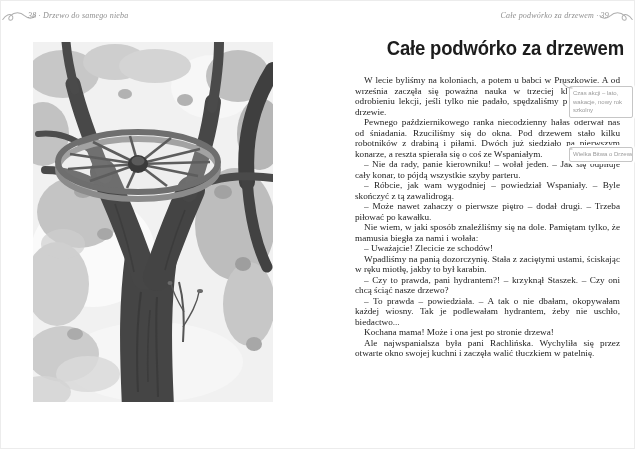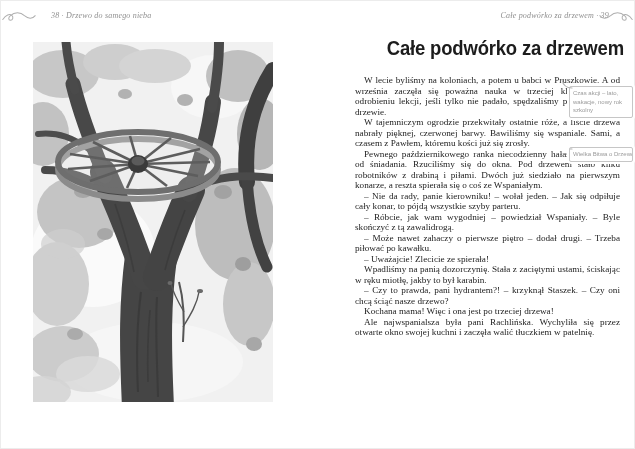--- a/index.html
+++ b/index.html
@@ -16,7 +16,7 @@
     position:absolute;top:11px;font-style:italic;font-size:8px;color:#8f8f8f;
     letter-spacing:.2px;white-space:nowrap;
   }
-  .running-head.left{left:51px;}
+  .running-head.left{left:28px;}
   .running-head.right{right:26px;text-align:right;}
 
   .flourish{position:absolute;top:9px;width:34px;height:18px;}

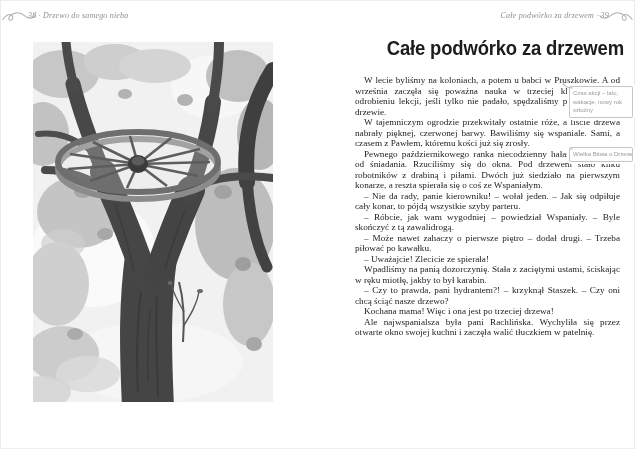--- a/index.html
+++ b/index.html
@@ -151,7 +151,6 @@
 
     <div class="body-col">
       <p>W lecie byliśmy na koloniach, a potem u babci w Pruszkowie. A od września zaczęła się poważna nauka w trzeciej klasie. Ale po odrobieniu lekcji, jeśli tylko nie padało, spędzaliśmy parę godzin na drzewie.</p>
-      <p>W tajemniczym ogrodzie przekwitały ostatnie róże, a liście drzewa nabrały pięknej, czerwonej barwy. Bawiliśmy się wspaniale. Sami, a czasem z Pawłem, któremu kości już się zrosły.</p>
       <p>Pewnego październikowego ranka niecodzienny hałas oderwał nas od śniadania. Rzuciliśmy się do okna. Pod drzewem stało kilku robotników z drabiną i piłami. Dwóch już siedziało na pierwszym konarze, a reszta spierała się o coś ze Wspaniałym.</p>
       <p>– Nie da rady, panie kierowniku! – wołał jeden. – Jak się odpiłuje cały konar, to pójdą wszystkie szyby parteru.</p>
       <p>– Róbcie, jak wam wygodniej – powiedział Wspaniały. – Byle skończyć z tą zawalidrogą.</p>

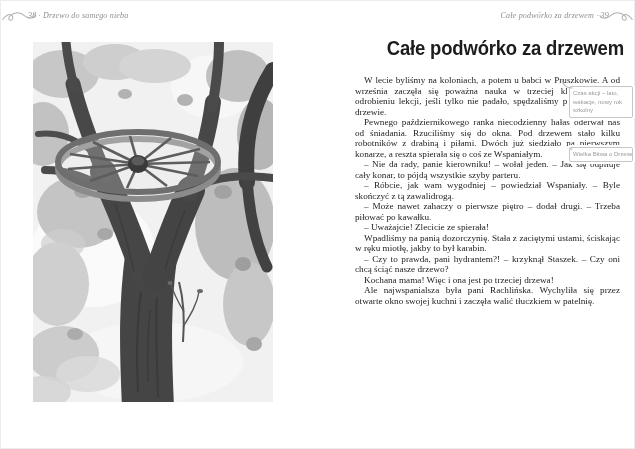--- a/index.html
+++ b/index.html
@@ -155,6 +155,7 @@
       <p>– Nie da rady, panie kierowniku! – wołał jeden. – Jak się odpiłuje cały konar, to pójdą wszystkie szyby parteru.</p>
       <p>– Róbcie, jak wam wygodniej – powiedział Wspaniały. – Byle skończyć z tą zawalidrogą.</p>
       <p>– Może nawet zahaczy o pierwsze piętro – dodał drugi. – Trzeba piłować po kawałku.</p>
+      <p>Nie wiem, w jaki sposób znaleźliśmy się na dole. Pamiętam tylko, że mamusia biegła za nami i wołała:</p>
       <p>– Uważajcie! Zlecicie ze spierała!</p>
       <p>Wpadliśmy na panią dozorczynię. Stała z zaciętymi ustami, ściskając w ręku miotłę, jakby to był karabin.</p>
       <p>– Czy to prawda, pani hydrantem?! – krzyknął Staszek. – Czy oni chcą ściąć nasze drzewo?</p>

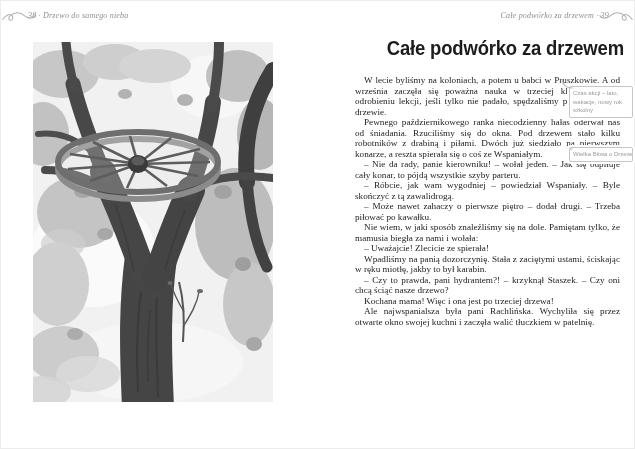--- a/index.html
+++ b/index.html
@@ -156,7 +156,7 @@
       <p>– Róbcie, jak wam wygodniej – powiedział Wspaniały. – Byle skończyć z tą zawalidrogą.</p>
       <p>– Może nawet zahaczy o pierwsze piętro – dodał drugi. – Trzeba piłować po kawałku.</p>
       <p>Nie wiem, w jaki sposób znaleźliśmy się na dole. Pamiętam tylko, że mamusia biegła za nami i wołała:</p>
-      <p>– Uważajcie! Zlecicie ze spierała!</p>
+      <p>– Uważajcie! Zlecicie ze schodów!</p>
       <p>Wpadliśmy na panią dozorczynię. Stała z zaciętymi ustami, ściskając w ręku miotłę, jakby to był karabin.</p>
       <p>– Czy to prawda, pani hydrantem?! – krzyknął Staszek. – Czy oni chcą ściąć nasze drzewo?</p>
       <p>Kochana mama! Więc i ona jest po trzeciej drzewa!</p>

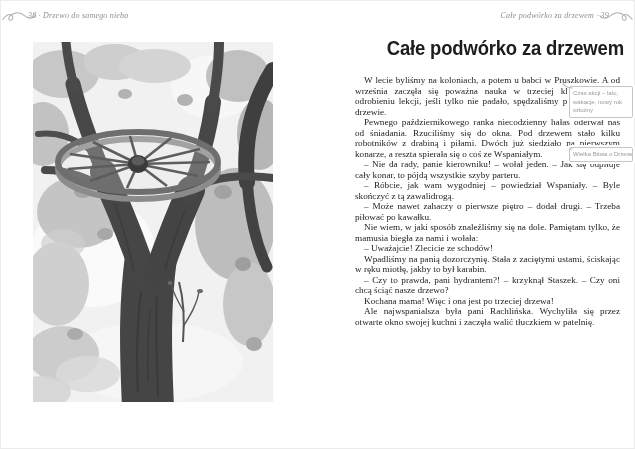--- a/index.html
+++ b/index.html
@@ -159,6 +159,7 @@
       <p>– Uważajcie! Zlecicie ze schodów!</p>
       <p>Wpadliśmy na panią dozorczynię. Stała z zaciętymi ustami, ściskając w ręku miotłę, jakby to był karabin.</p>
       <p>– Czy to prawda, pani hydrantem?! – krzyknął Staszek. – Czy oni chcą ściąć nasze drzewo?</p>
+      <p>– To prawda – powiedziała. – A tak o nie dbałam, okopywałam każdej wiosny. Tak je podlewałam hydrantem, żeby nie uschło, biedactwo...</p>
       <p>Kochana mama! Więc i ona jest po trzeciej drzewa!</p>
       <p>Ale najwspanialsza była pani Rachlińska. Wychyliła się przez otwarte okno swojej kuchni i zaczęła walić tłuczkiem w patelnię.</p>
     </div>

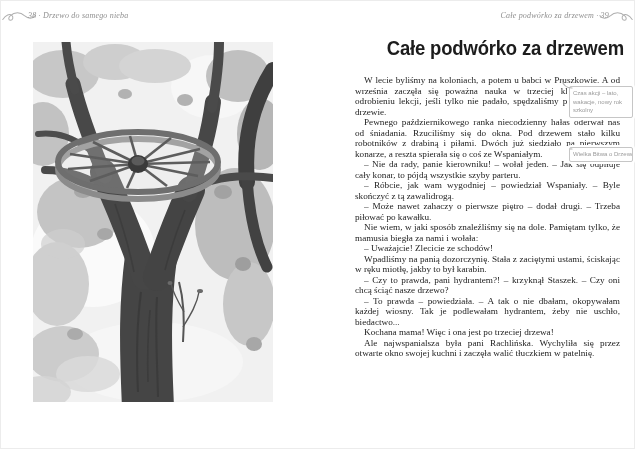--- a/index.html
+++ b/index.html
@@ -160,7 +160,7 @@
       <p>Wpadliśmy na panią dozorczynię. Stała z zaciętymi ustami, ściskając w ręku miotłę, jakby to był karabin.</p>
       <p>– Czy to prawda, pani hydrantem?! – krzyknął Staszek. – Czy oni chcą ściąć nasze drzewo?</p>
       <p>– To prawda – powiedziała. – A tak o nie dbałam, okopywałam każdej wiosny. Tak je podlewałam hydrantem, żeby nie uschło, biedactwo...</p>
-      <p>Kochana mama! Więc i ona jest po trzeciej drzewa!</p>
+      <p>Kochana mama! Może i ona jest po stronie drzewa!</p>
       <p>Ale najwspanialsza była pani Rachlińska. Wychyliła się przez otwarte okno swojej kuchni i zaczęła walić tłuczkiem w patelnię.</p>
     </div>
 

